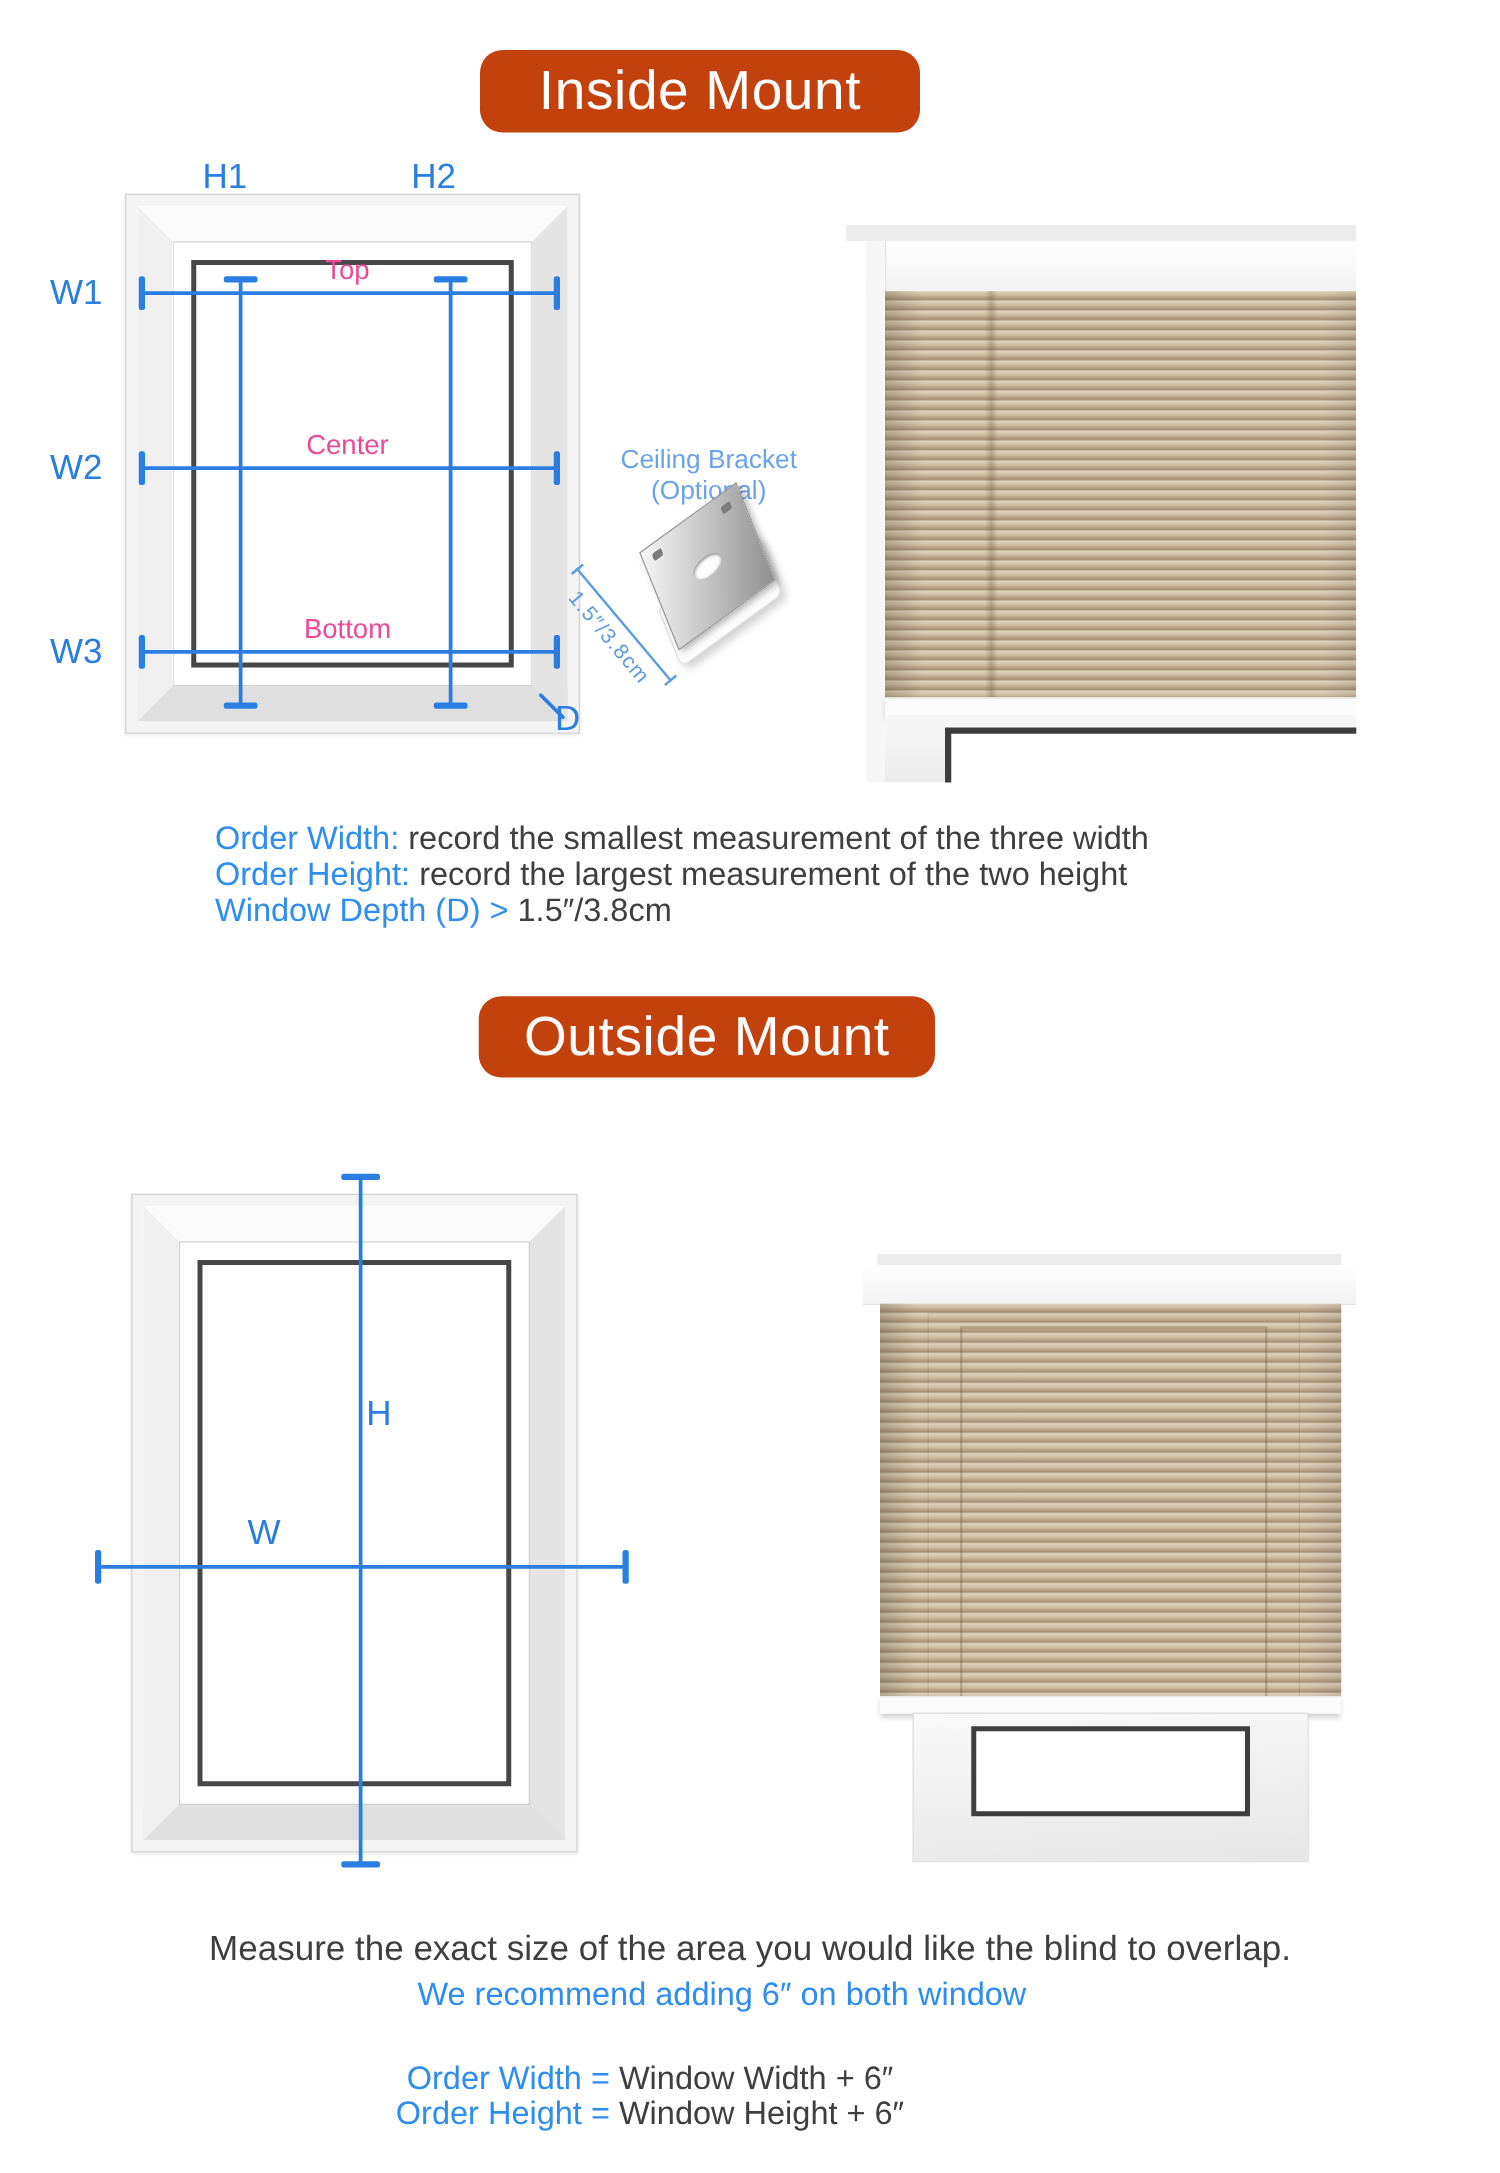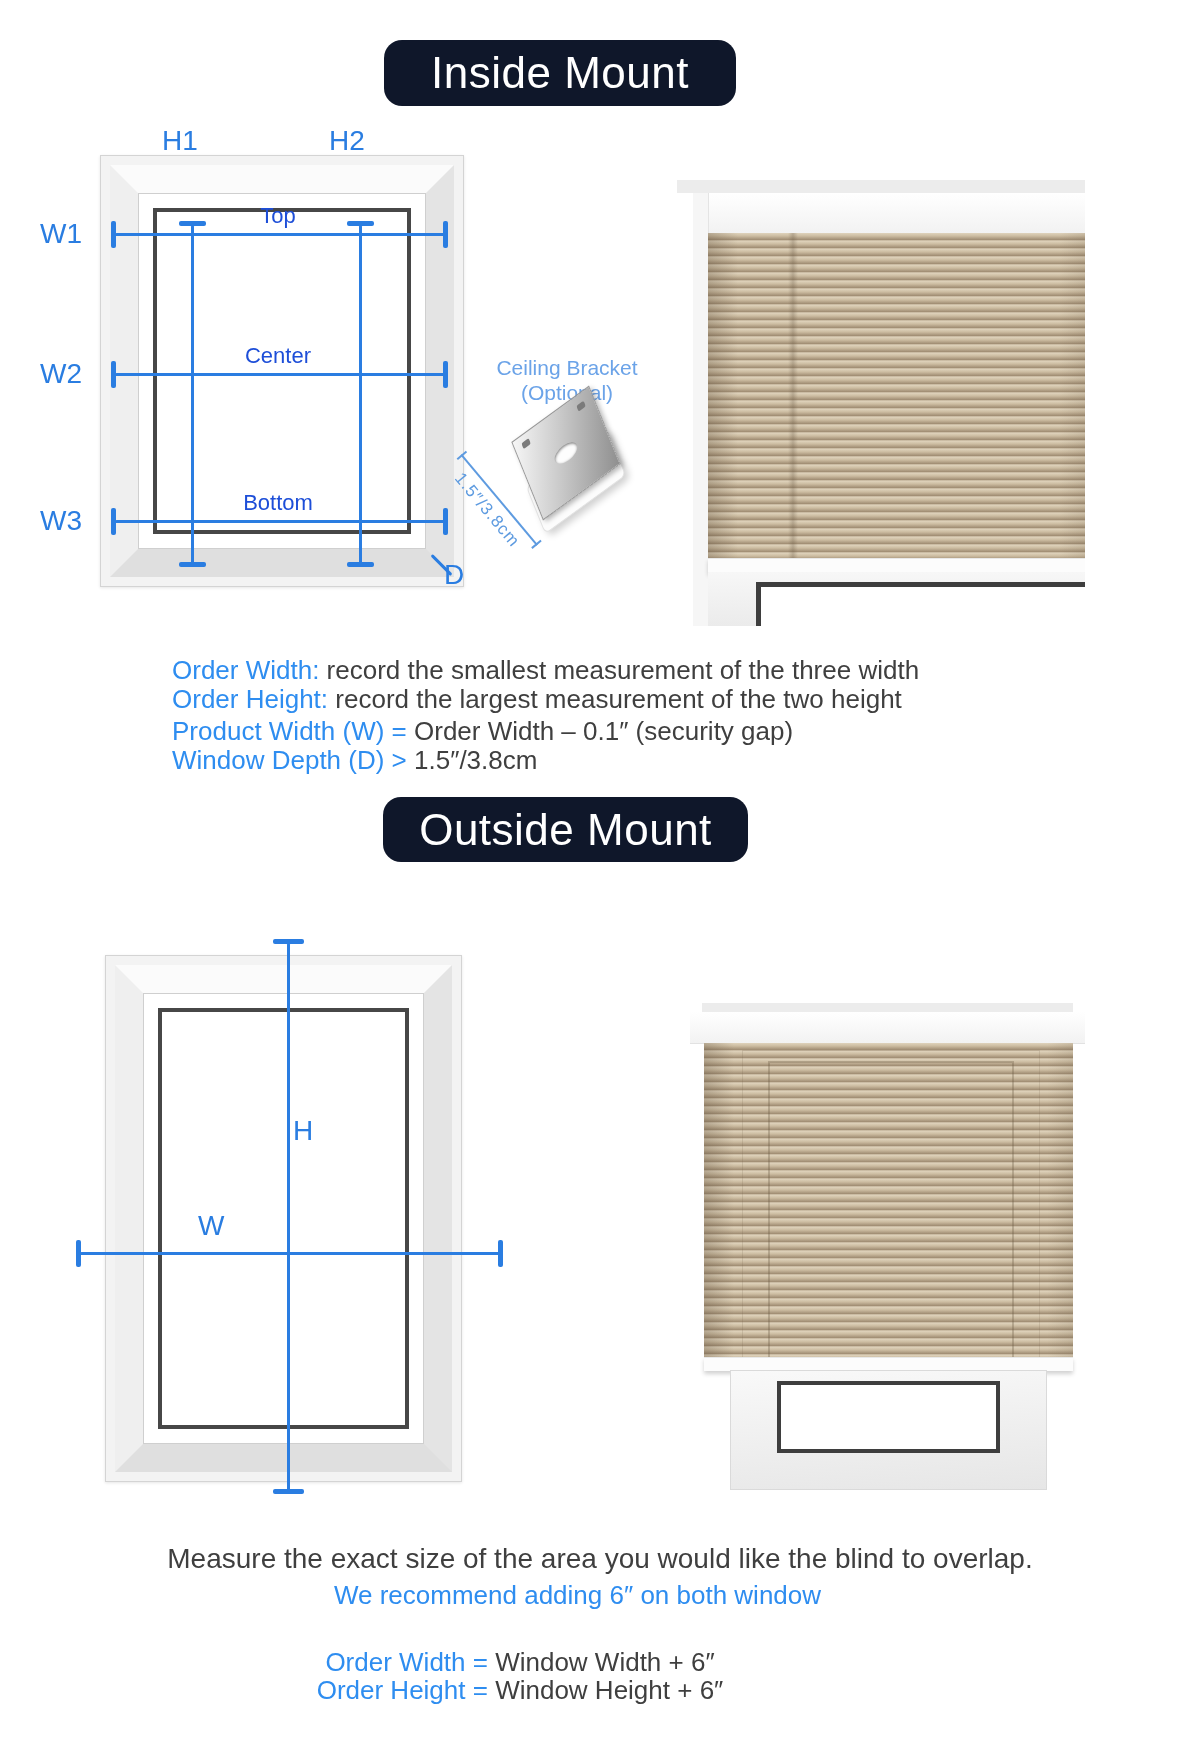--- a/index.html
+++ b/index.html
@@ -11,7 +11,7 @@
   }
   
   .banner{
-    position:absolute;background:#0f172a;color:#fff;border-radius:18px;
+    position:absolute;background:#c2410c;color:#fff;border-radius:18px;
     display:flex;align-items:center;justify-content:center;
     font-size:44px;font-weight:400;letter-spacing:.5px;
   }

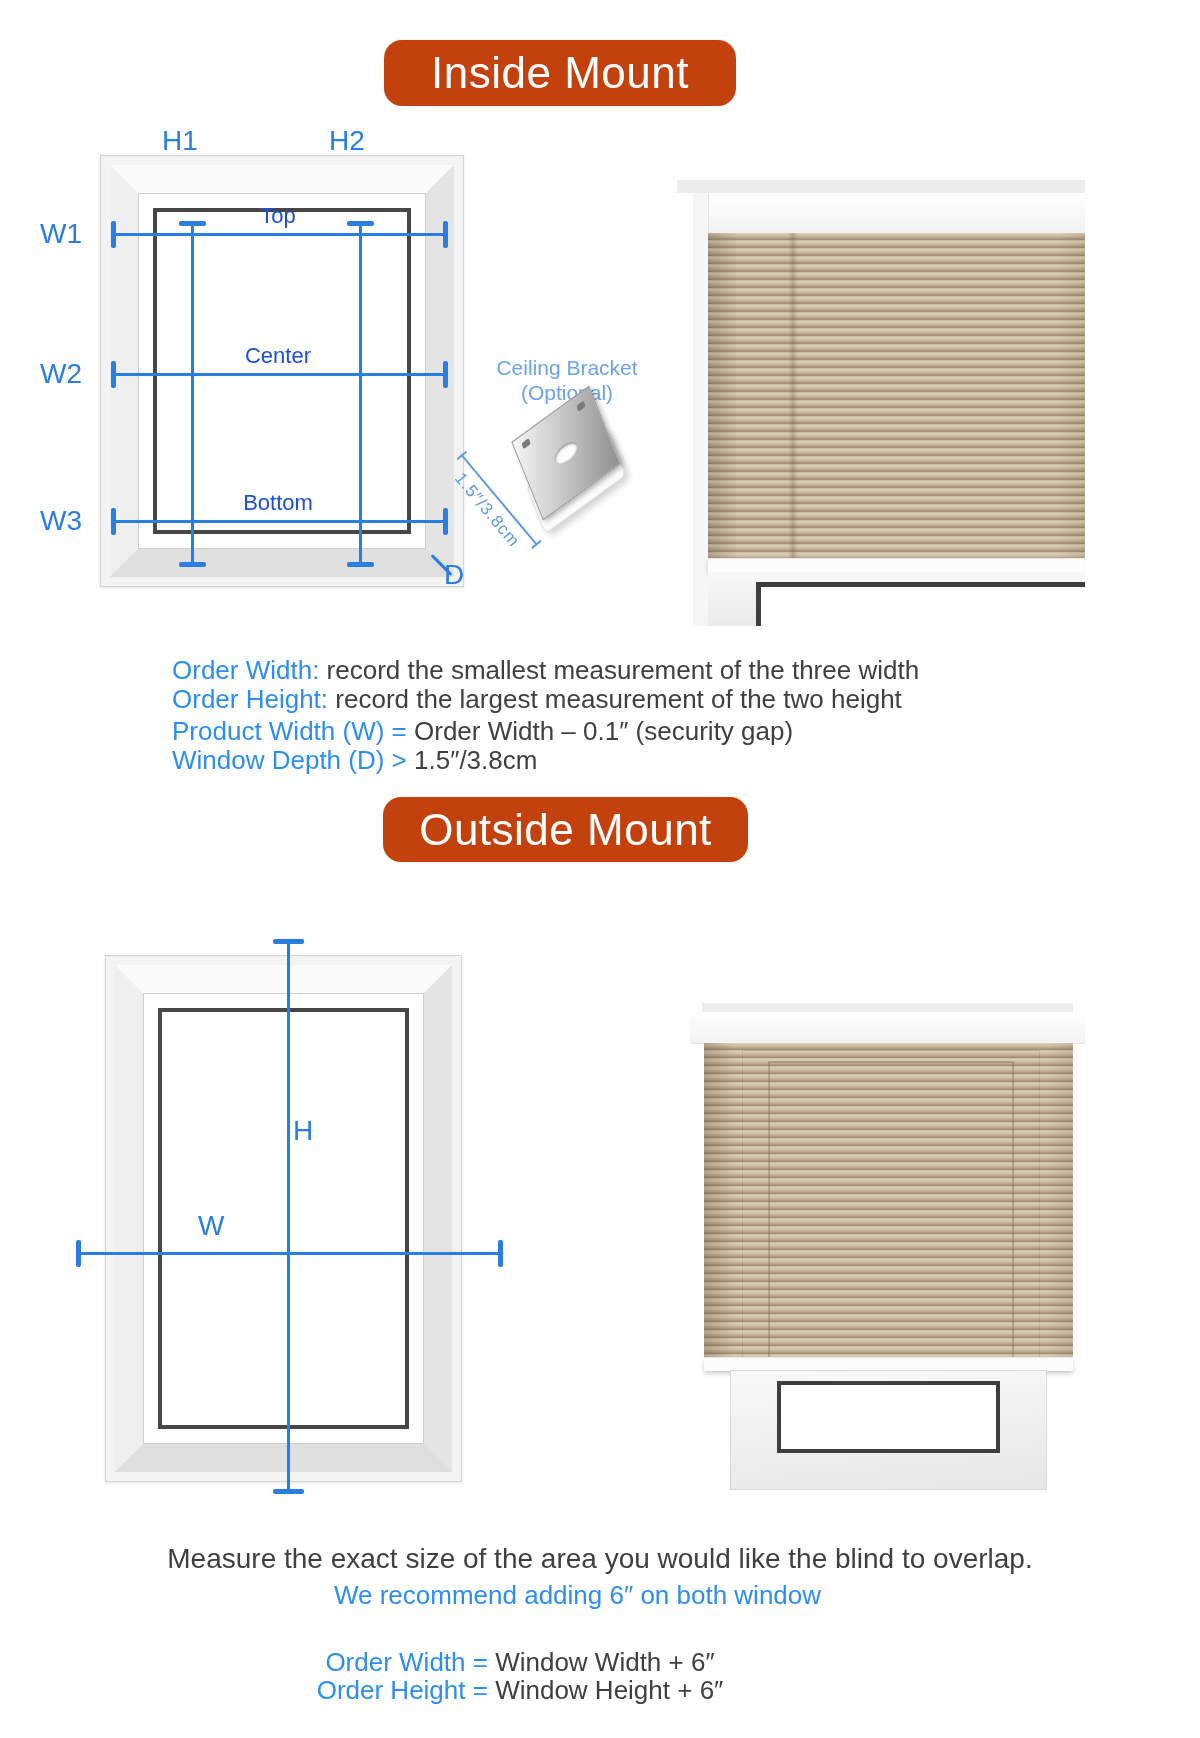--- a/index.html
+++ b/index.html
@@ -31,7 +31,7 @@
   .tick-h{width:27px;height:5px;}
   .tick-v{width:5px;height:27px;}
   .mlabel{position:absolute;color:#2a7de1;font-size:28px;font-weight:500;text-align:left;}
-  .flabel{position:absolute;color:#1d4ed8;font-size:22px;text-align:center;}
+  .flabel{position:absolute;color:#ec4899;font-size:22px;text-align:center;}
   .d-stroke{position:absolute;width:3px;height:28px;background:#2a7de1;border-radius:2px;transform:rotate(-45deg);}
   
   .br-title,.br-sub{position:absolute;width:210px;text-align:center;color:#6ba3e8;font-size:21px;}

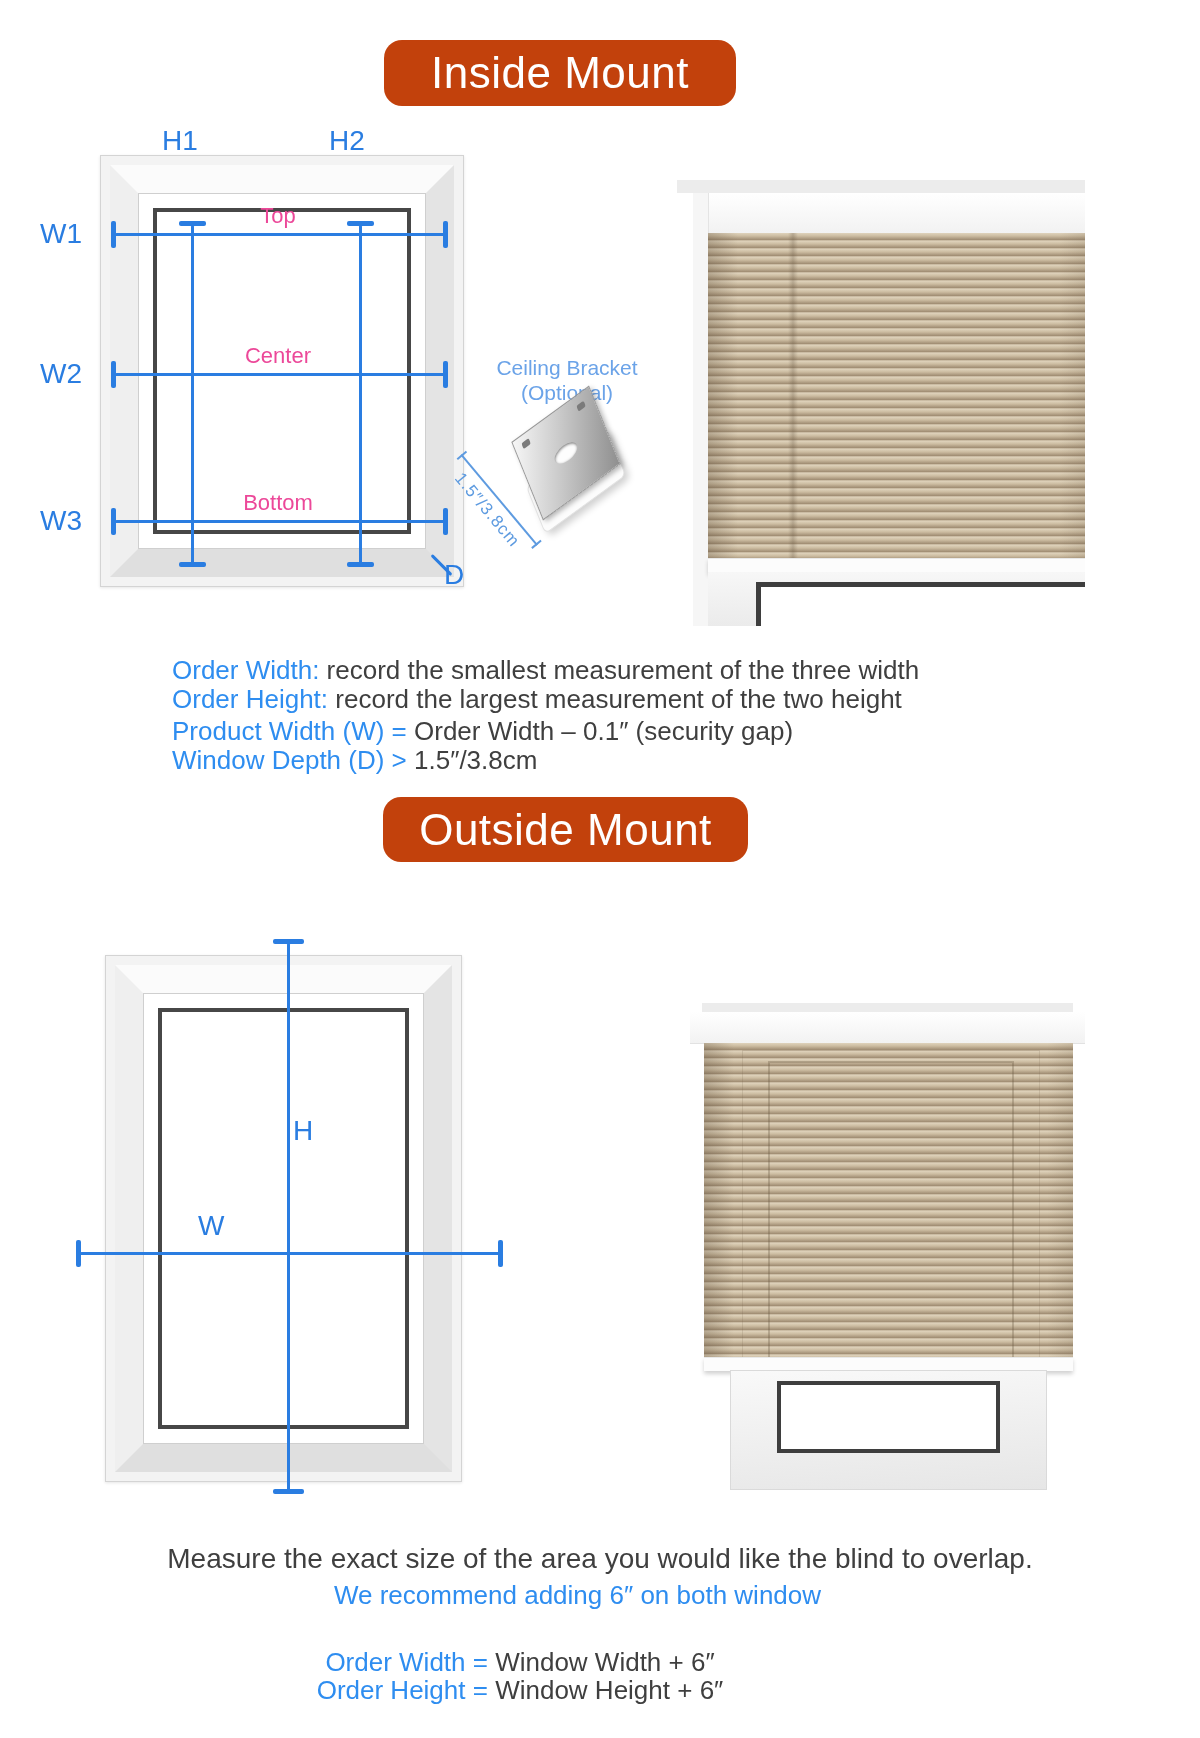--- a/index.html
+++ b/index.html
@@ -178,9 +178,6 @@
     <div class="note-line">
       <span class="lbl">Order Height:</span><span class="val"> record the largest measurement of the two height</span>
     </div>
-    <div class="note-line gap">
-      <span class="lbl">Product Width (W) = </span><span class="val">Order Width – 0.1″ (security gap)</span>
-    </div>
     <div class="note-line">
       <span class="lbl">Window Depth (D) &gt; </span><span class="val">1.5″/3.8cm</span>
     </div>

